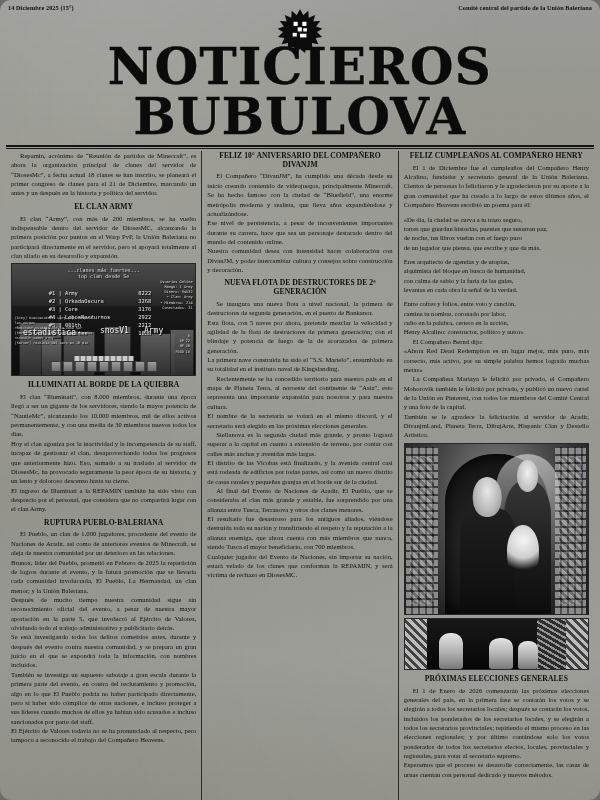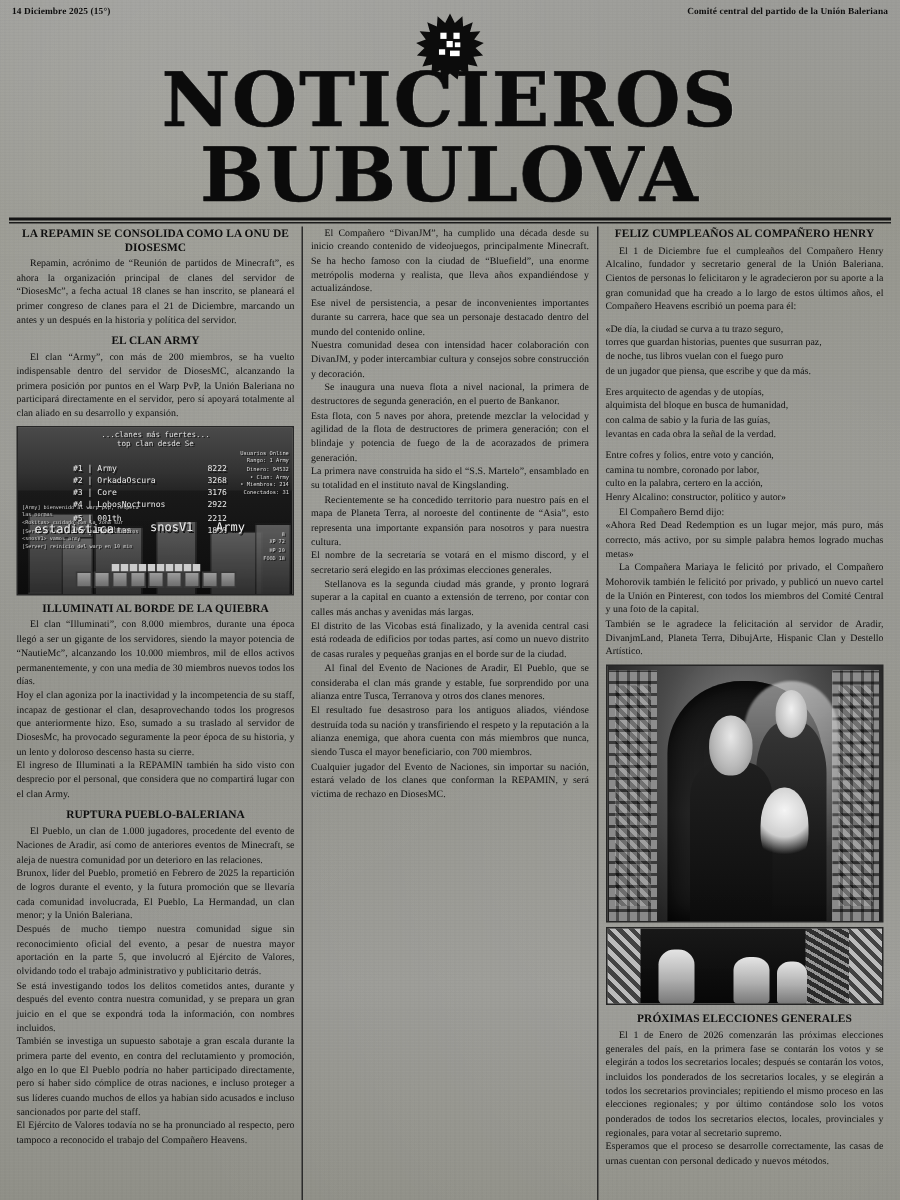--- a/index.html
+++ b/index.html
@@ -20,6 +20,7 @@
     font-family: "Liberation Serif", "DejaVu Serif", serif;
     box-sizing: border-box;
     padding: 3px 6px 0 6px;
+    border-radius: 11px;
   }
   
   .page::before {

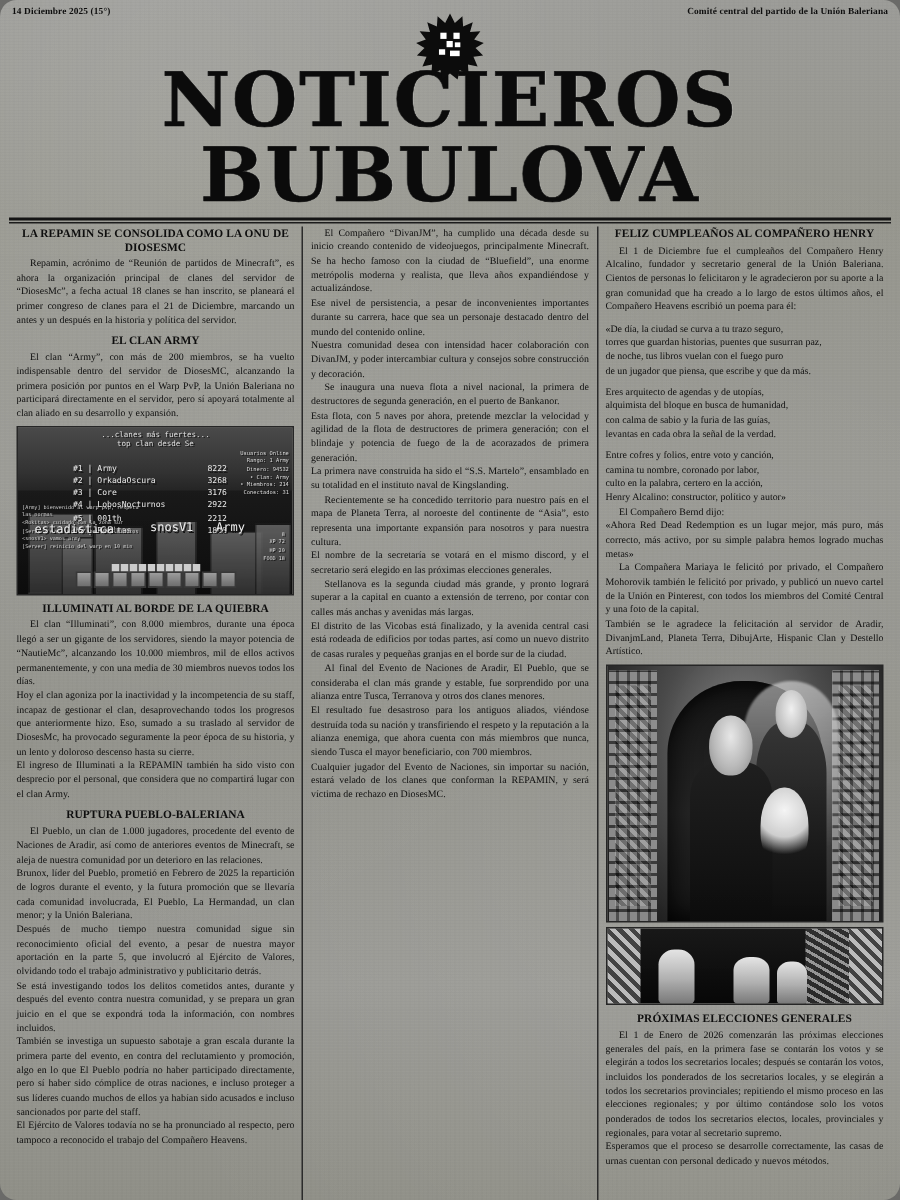--- a/index.html
+++ b/index.html
@@ -395,7 +395,6 @@
 
   <div class="columns" id="columns-root">
       <div class="col">
-        <div class="headline first">LA REPAMIN SE CONSOLIDA COMO LA ONU DE DIOSESMC</div>
         <p class="body indent">Repamin, acrónimo de “Reunión de partidos de Minecraft”, es ahora la organización principal de clanes del servidor de “DiosesMc”, a fecha actual 18 clanes se han inscrito, se planeará el primer congreso de clanes para el 21 de Diciembre, marcando un antes y un después en la historia y política del servidor.</p>
         <div class="headline">EL CLAN ARMY</div>
         <p class="body indent">El clan “Army”, con más de 200 miembros, se ha vuelto indispensable dentro del servidor de DiosesMC, alcanzando la primera posición por puntos en el Warp PvP, la Unión Baleriana no participará directamente en el servidor, pero sí apoyará totalmente al clan aliado en su desarrollo y expansión.</p>

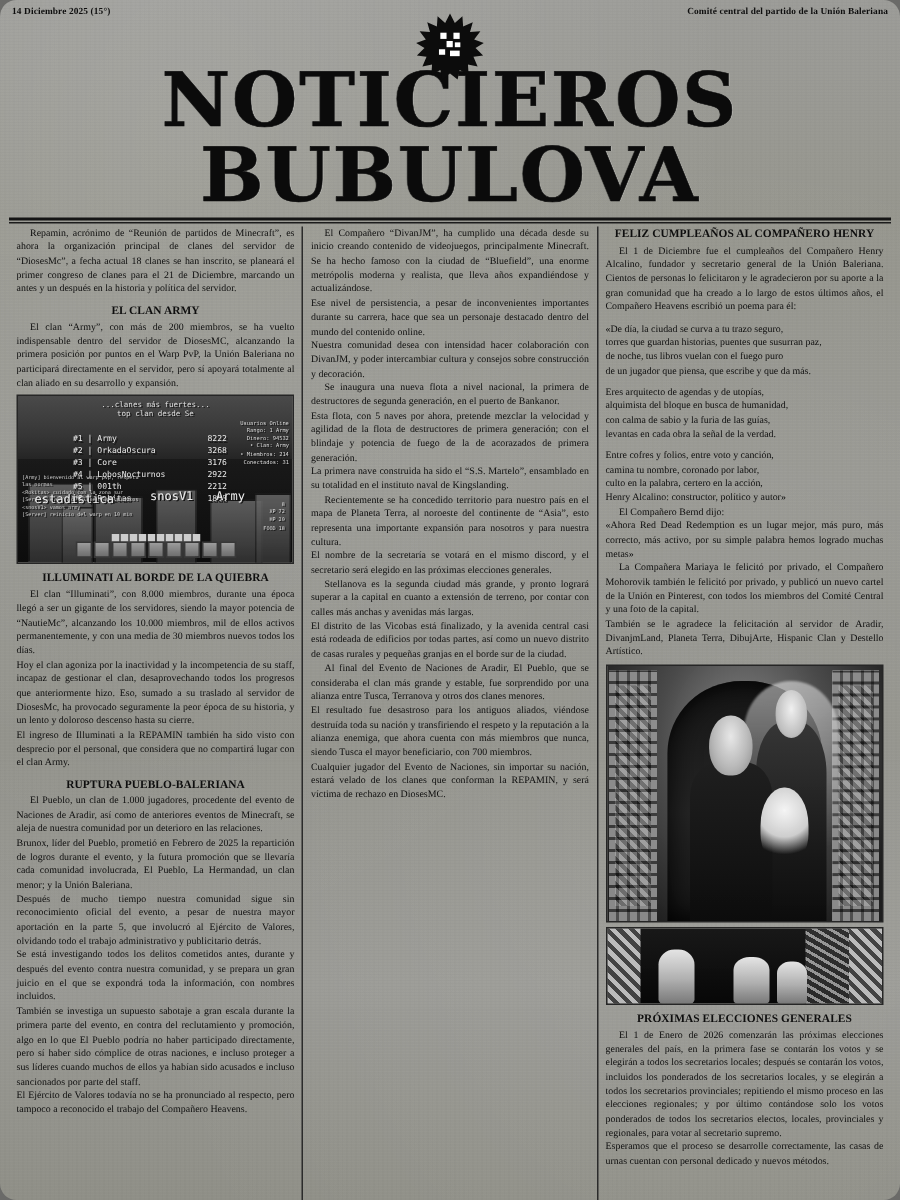--- a/index.html
+++ b/index.html
@@ -499,6 +499,7 @@
         <p class="body">El Ejército de Valores todavía no se ha pronunciado al respecto, pero tampoco a reconocido el trabajo del Compañero Heavens.</p>
       </div>
       <div class="col">
+        <div class="headline first">FELIZ 10° ANIVERSARIO DEL COMPAÑERO DIVANJM</div>
         <p class="body indent">El Compañero “DivanJM”, ha cumplido una década desde su inicio creando contenido de videojuegos, principalmente Minecraft. Se ha hecho famoso con la ciudad de “Bluefield”, una enorme metrópolis moderna y realista, que lleva años expandiéndose y actualizándose.</p>
         <p class="body">Ese nivel de persistencia, a pesar de inconvenientes importantes durante su carrera, hace que sea un personaje destacado dentro del mundo del contenido online.</p>
         <p class="body">Nuestra comunidad desea con intensidad hacer colaboración con DivanJM, y poder intercambiar cultura y consejos sobre construcción y decoración.</p>

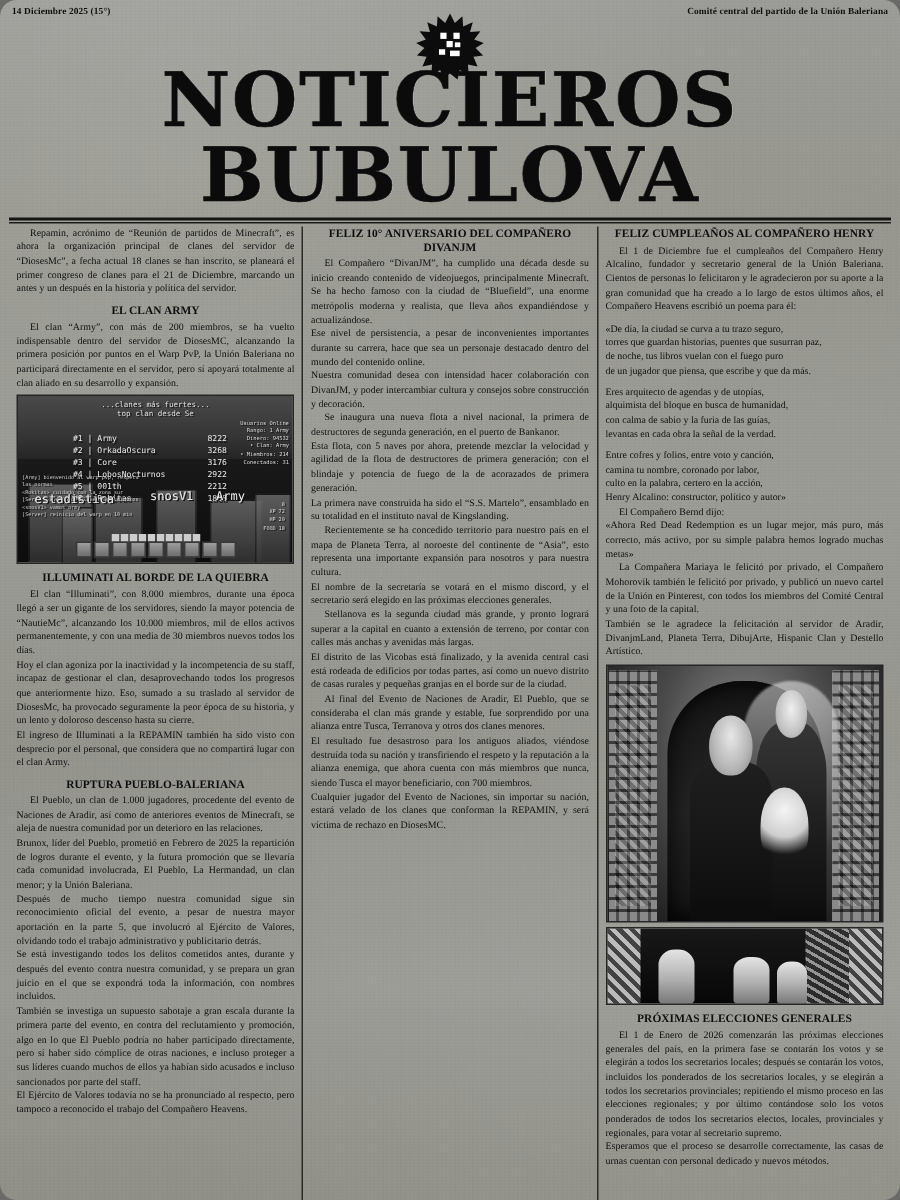--- a/index.html
+++ b/index.html
@@ -503,6 +503,7 @@
         <p class="body indent">El Compañero “DivanJM”, ha cumplido una década desde su inicio creando contenido de videojuegos, principalmente Minecraft. Se ha hecho famoso con la ciudad de “Bluefield”, una enorme metrópolis moderna y realista, que lleva años expandiéndose y actualizándose.</p>
         <p class="body">Ese nivel de persistencia, a pesar de inconvenientes importantes durante su carrera, hace que sea un personaje destacado dentro del mundo del contenido online.</p>
         <p class="body">Nuestra comunidad desea con intensidad hacer colaboración con DivanJM, y poder intercambiar cultura y consejos sobre construcción y decoración.</p>
+        <div class="headline">NUEVA FLOTA DE DESTRUCTORES DE 2ª GENERACIÓN</div>
         <p class="body indent">Se inaugura una nueva flota a nivel nacional, la primera de destructores de segunda generación, en el puerto de Bankanor.</p>
         <p class="body">Esta flota, con 5 naves por ahora, pretende mezclar la velocidad y agilidad de la flota de destructores de primera generación; con el blindaje y potencia de fuego de la de acorazados de primera generación.</p>
         <p class="body">La primera nave construida ha sido el “S.S. Martelo”, ensamblado en su totalidad en el instituto naval de Kingslanding.</p>

